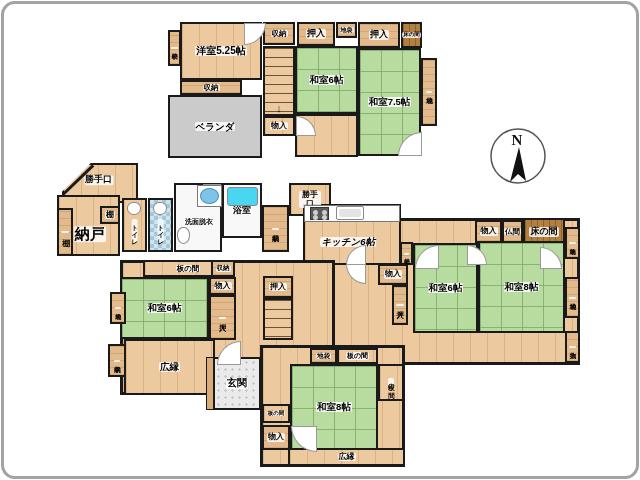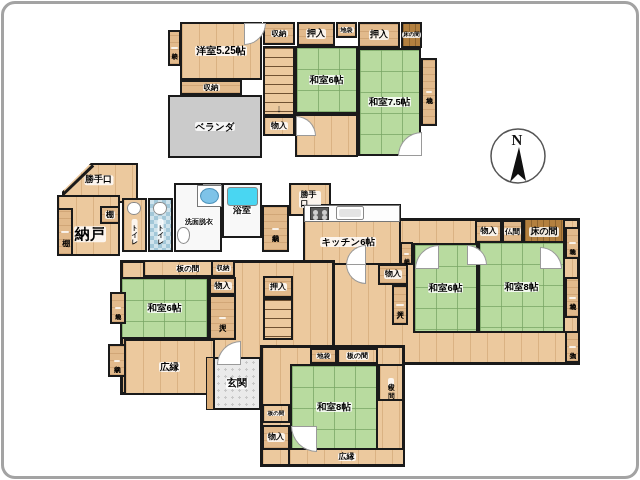--- a/index.html
+++ b/index.html
@@ -19,7 +19,7 @@
   .lbl{
     color:#000;font-weight:bold;white-space:nowrap;line-height:1.05;
     background:rgba(255,255,255,.82);padding:0 1px;border-radius:2px;
-    z-index:5;text-align:left;
+    z-index:5;text-align:center;
   }
   .lbl.vert{writing-mode:vertical-rl;text-orientation:upright;padding:1px 0;}
   .lbl.abs{position:absolute;transform:translate(-50%,-50%);}

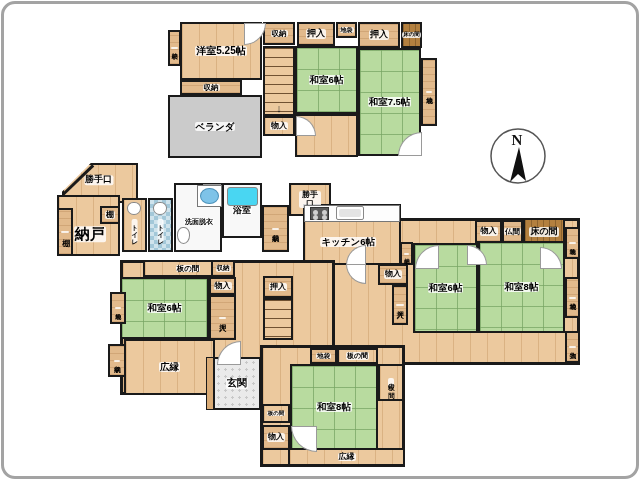--- a/index.html
+++ b/index.html
@@ -165,7 +165,7 @@
         <span class="lbl wrap" style="font-size: 8px;">勝手口</span>
       </div>
       <div class="area t-wood base" style="left: 331px; top: 218px; width: 249px; height: 147px;"></div>
-      <div class="area t-wood" style="left: 303px; top: 204px; width: 98px; height: 61px;">
+      <div class="area t-wood" style="left: 303px; top: 204px; width: 98px; height: 61px; font-style: italic;">
         <span class="lbl abs" style="font-size: 9.5px; left: 46%; top: 63%;">キッチン6帖</span>
       </div>
       <div class="area t-woodplain" style="left: 475px; top: 220px; width: 27px; height: 23px;">

